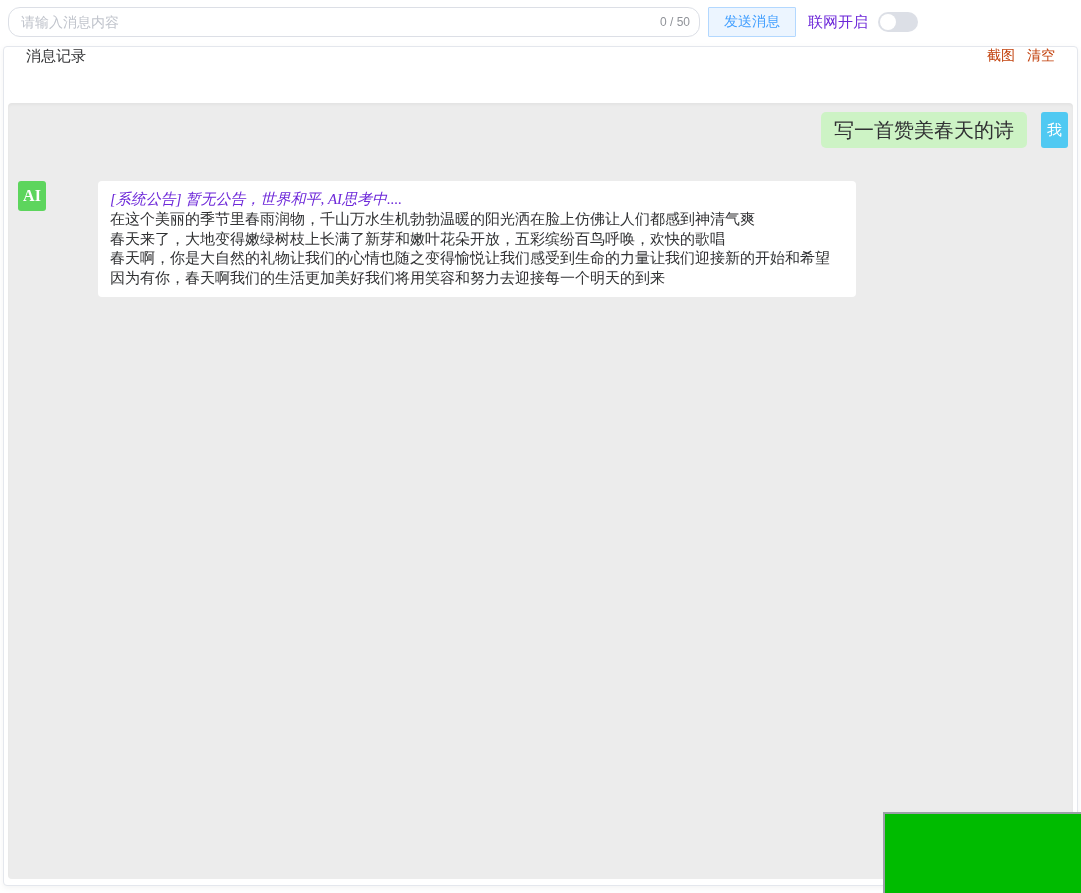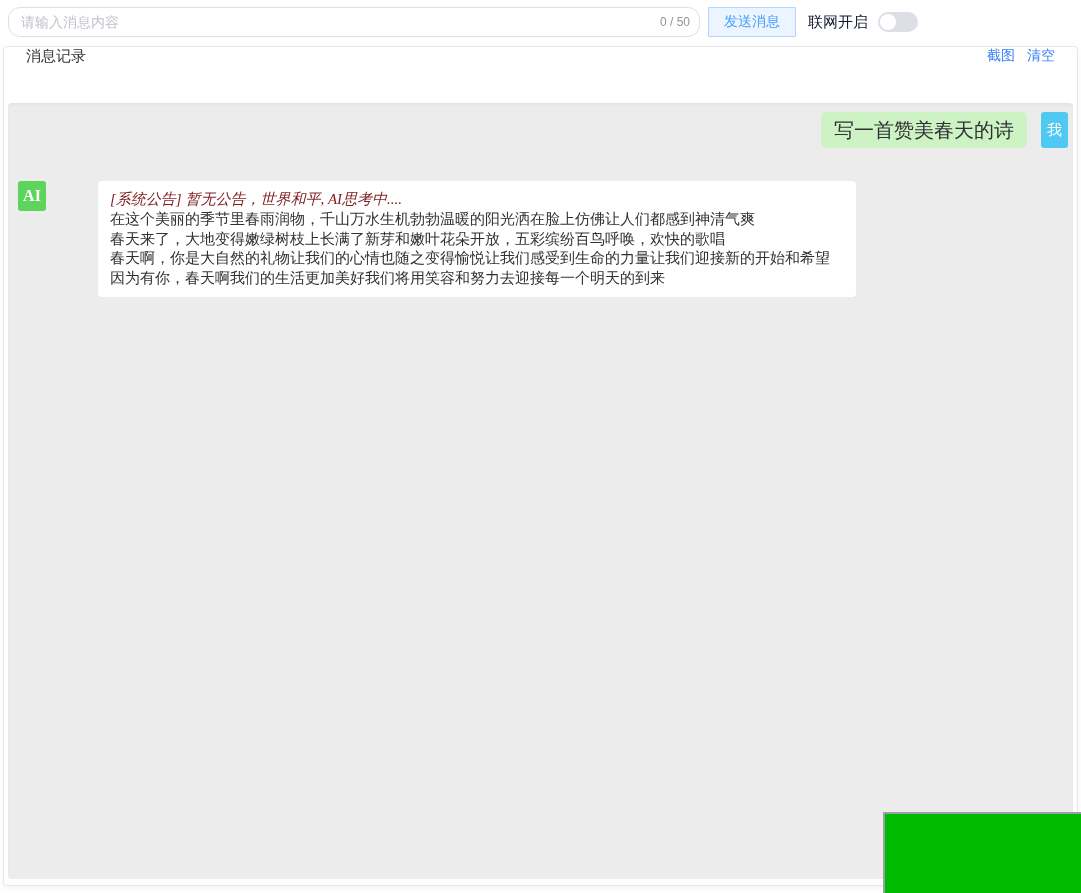--- a/index.html
+++ b/index.html
@@ -61,7 +61,7 @@
   .net-label {
     margin-left: 12px;
     font-size: 15px;
-    color: #0f172a;
+    color: #6d28d9;
     white-space: nowrap;
   }
   .switch {

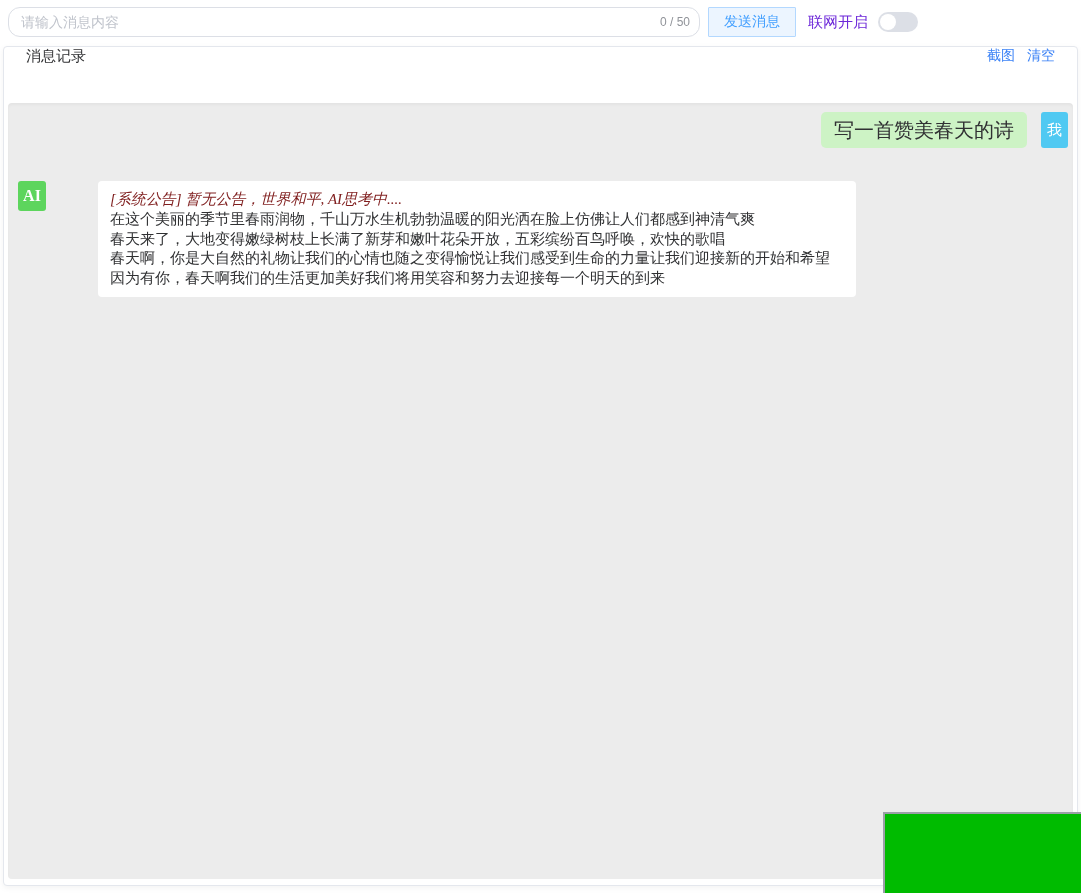--- a/index.html
+++ b/index.html
@@ -104,7 +104,7 @@
   .header-actions { display: flex; gap: 12px; }
   .link {
     font-size: 14px;
-    color: #3b82f6;
+    color: #c2410c;
     cursor: pointer;
     text-decoration: none;
   }

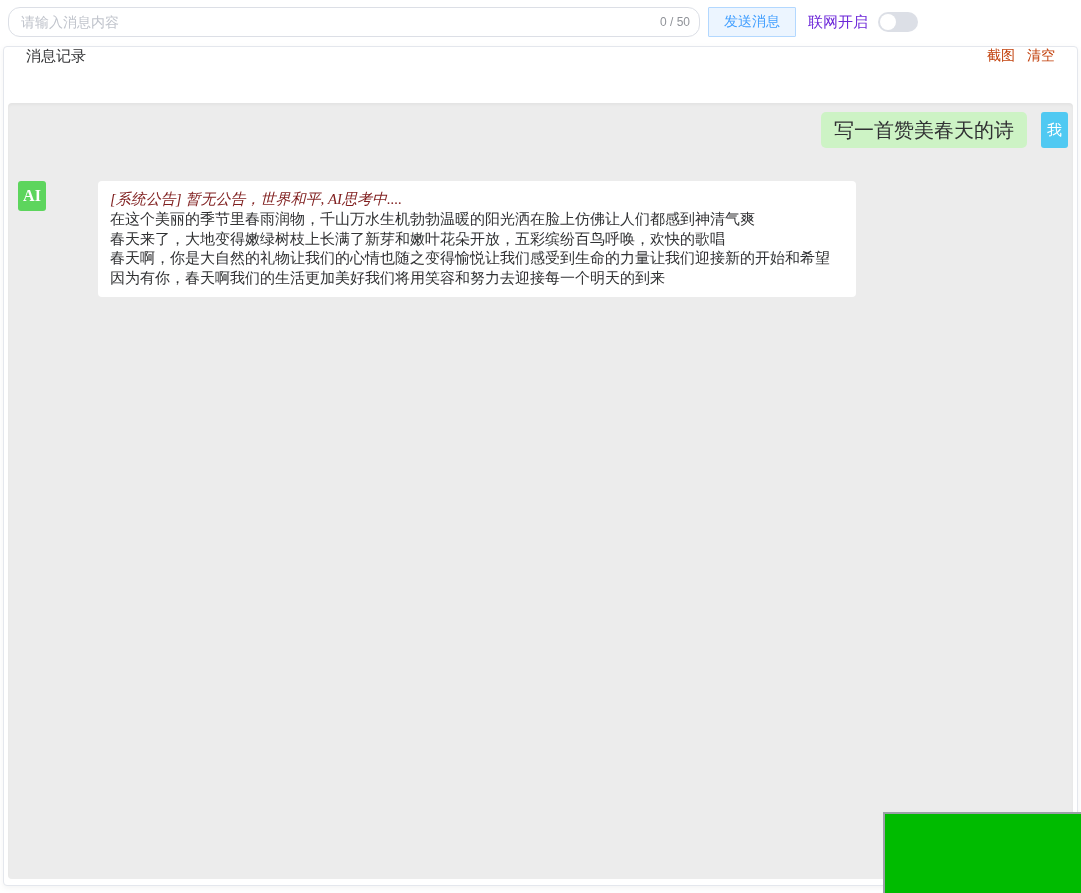--- a/index.html
+++ b/index.html
@@ -166,7 +166,7 @@
   }
   .ai-notice {
     font-style: italic;
-    color: #7f1d1d;
+    color: #6d28d9;
     font-family: "Liberation Serif", "DejaVu Serif", serif;
     font-size: 15px;
     line-height: 20px;

